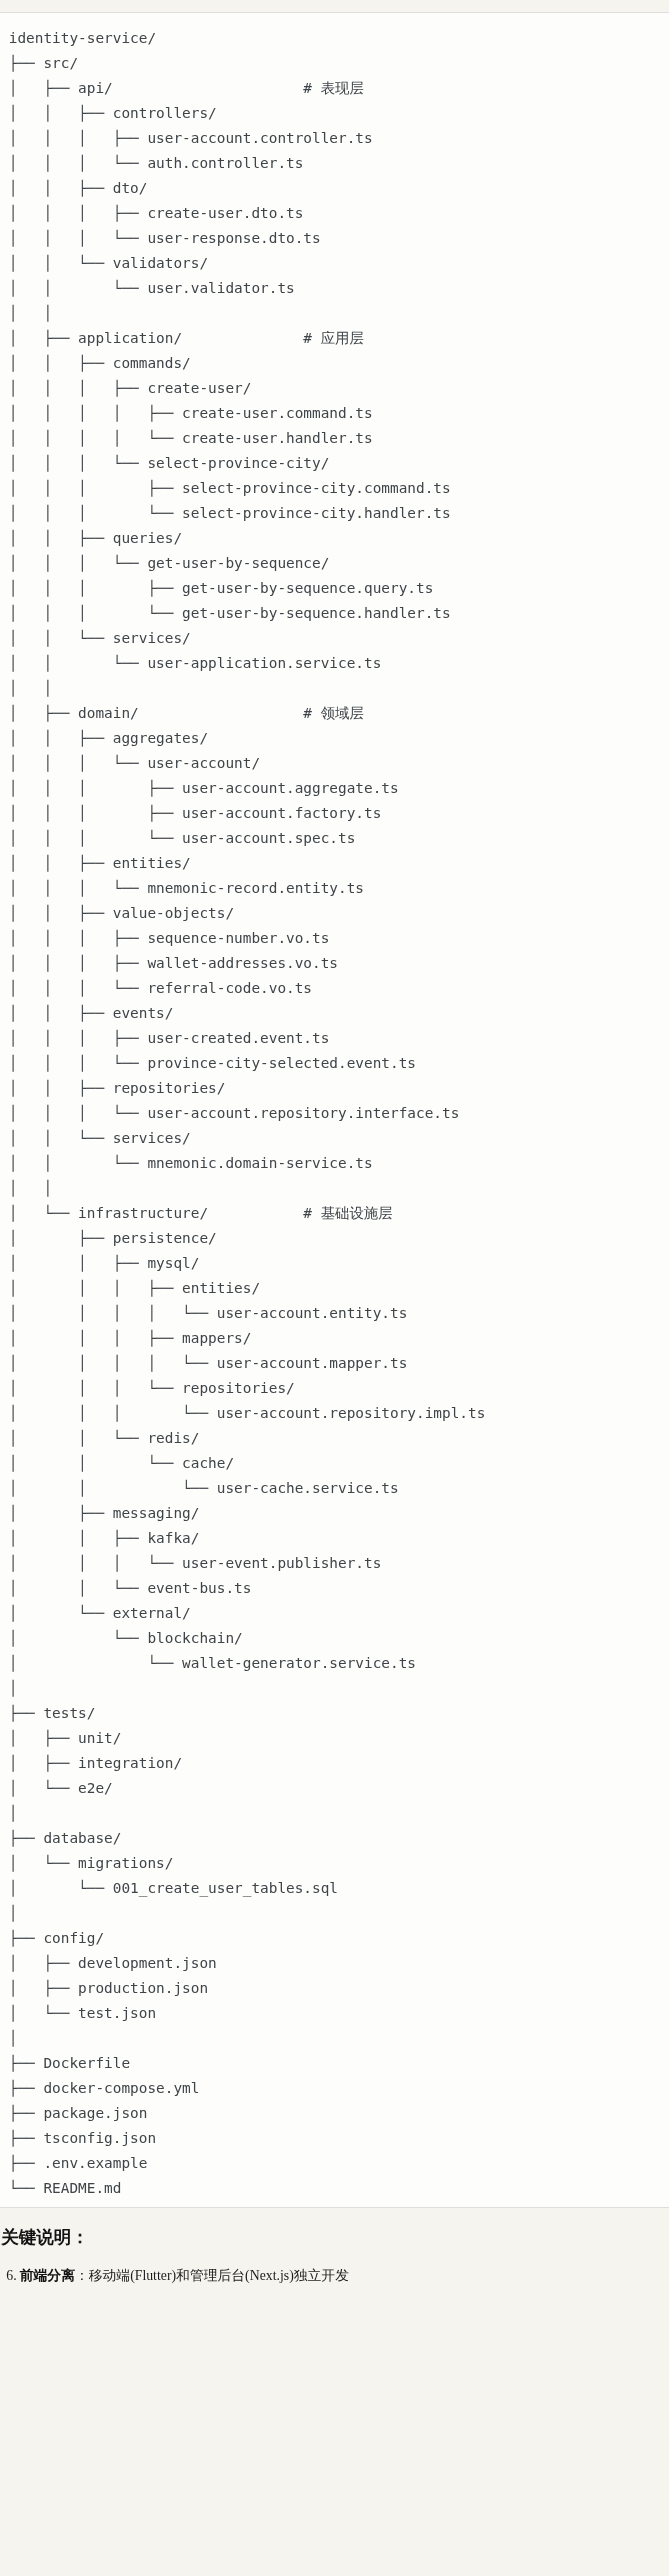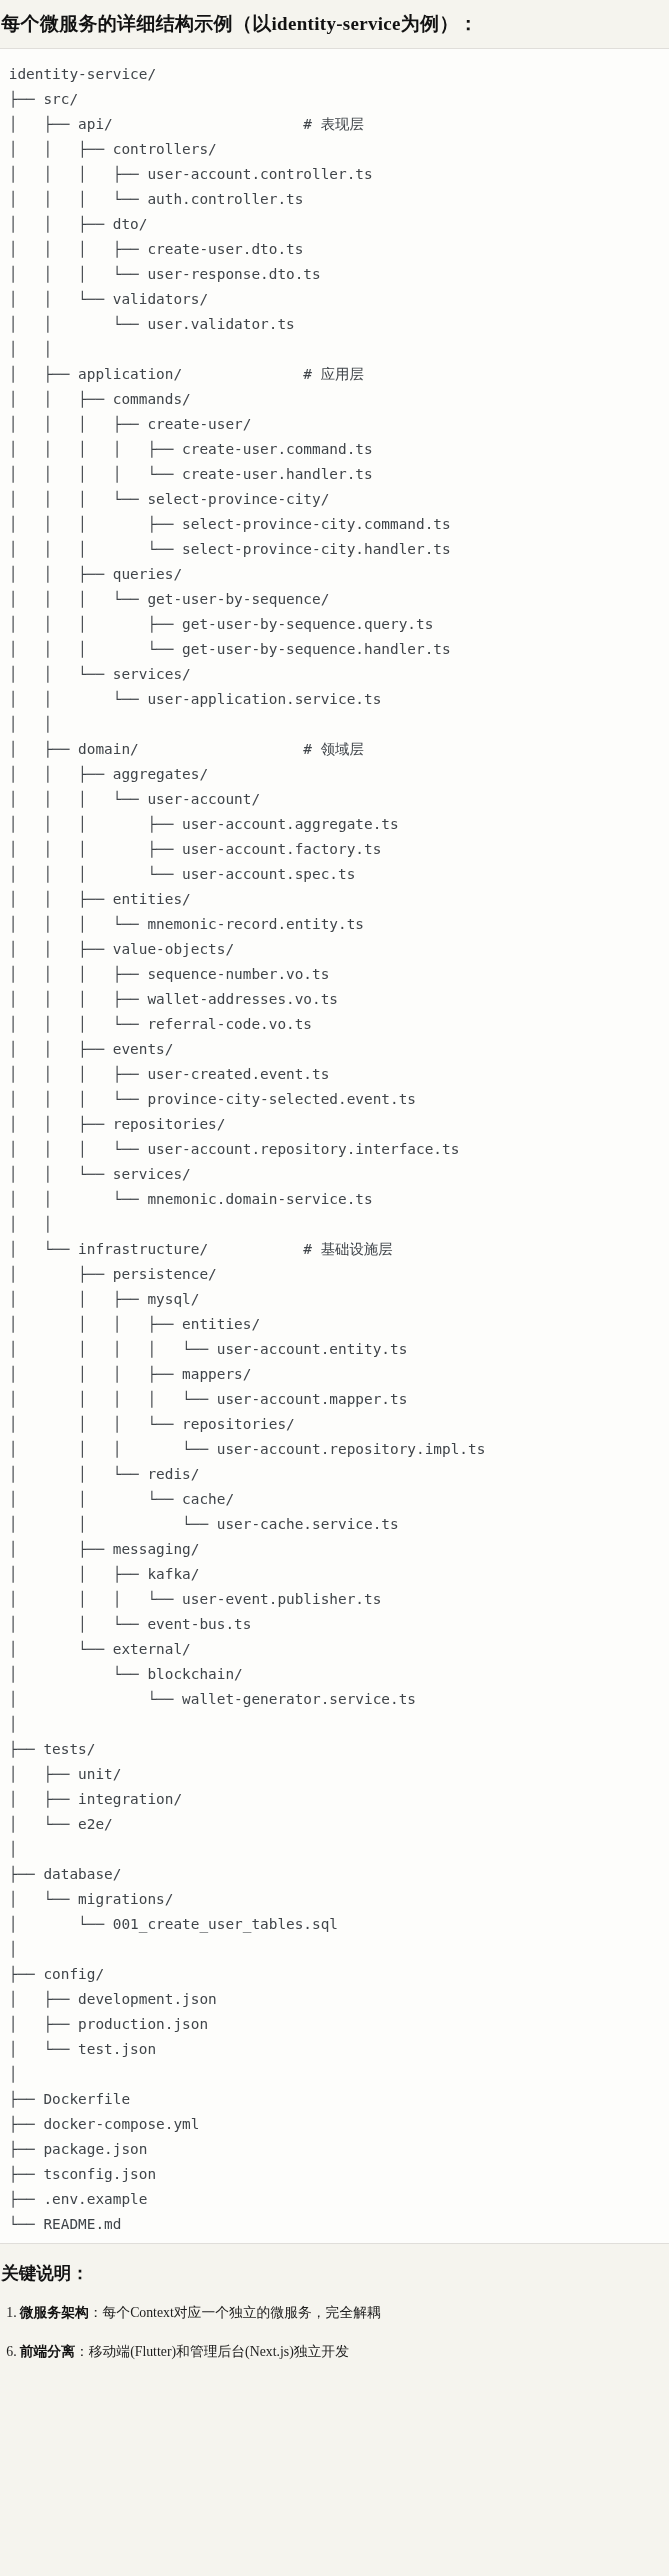--- a/index.html
+++ b/index.html
@@ -69,7 +69,6 @@
 
 <div class="page">
 
-  <h1 class="doc-title">每个微服务的详细结构示例（以identity-service为例）：</h1>
 
   <section class="code-block">
     <pre>identity-service/

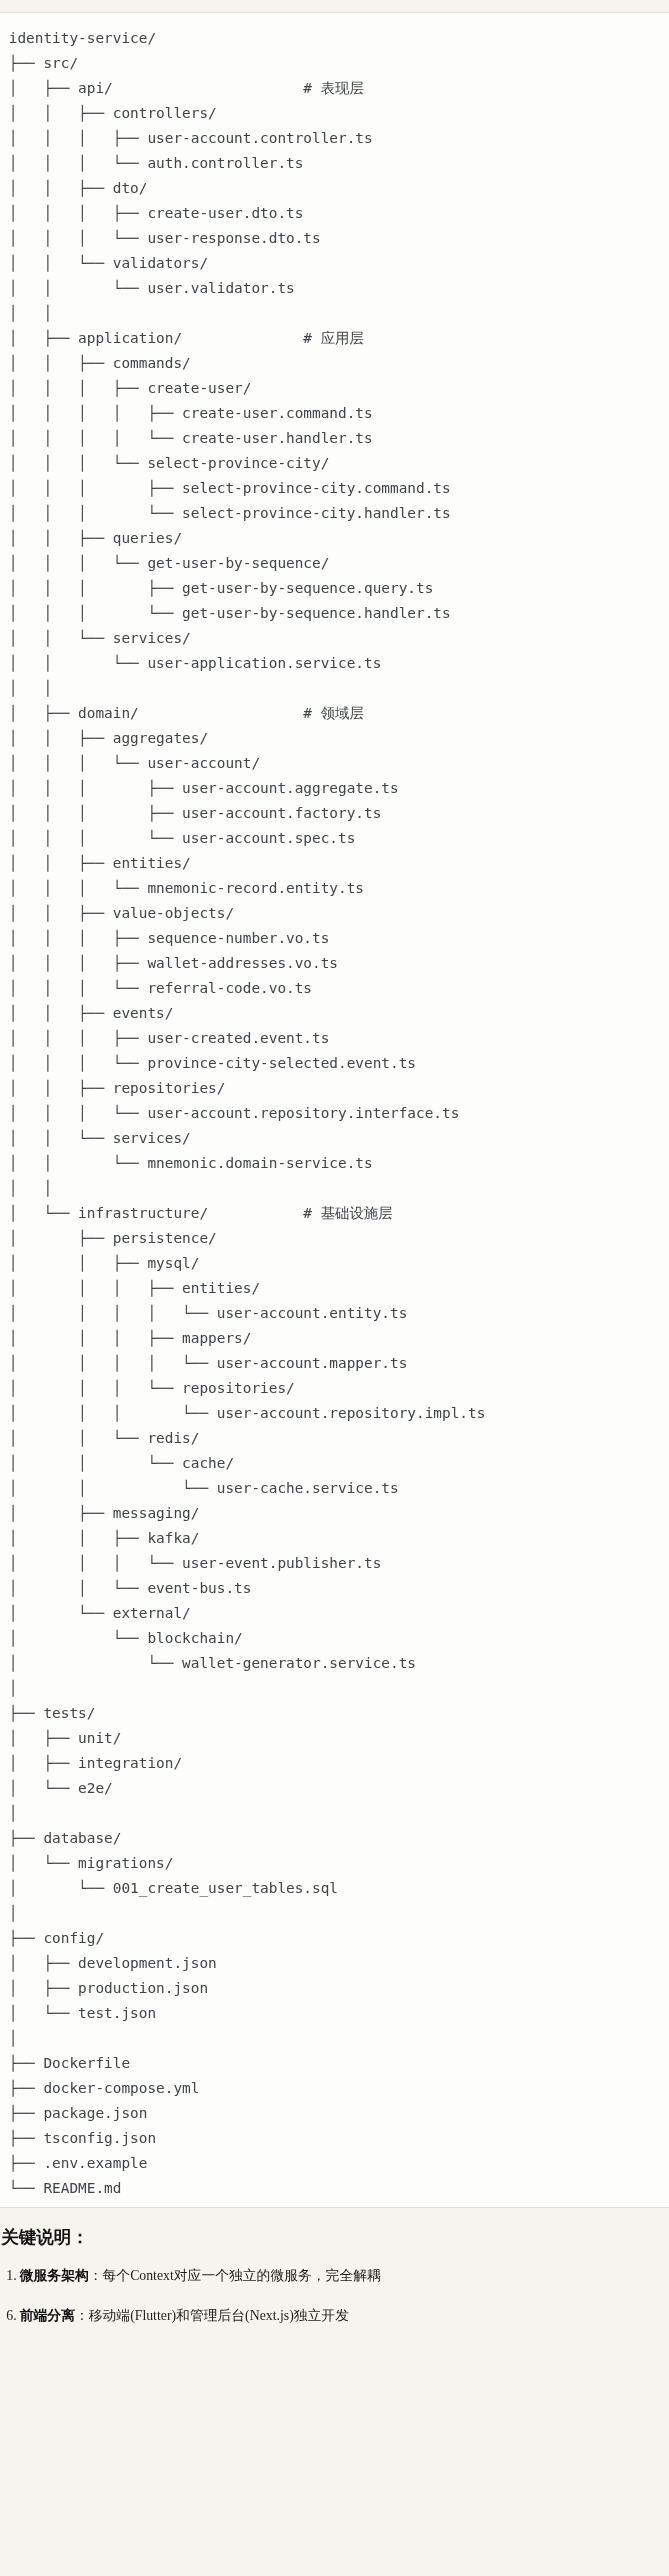--- a/index.html
+++ b/index.html
@@ -164,7 +164,6 @@
     <h2 class="notes-heading">关键说明：</h2>
 
     <div class="notes-list">
-      <div class="note-item"><span class="num">1.</span><strong class="term">微服务架构</strong><span class="colon">：</span><span class="desc">每个Context对应一个独立的微服务，完全解耦</span></div>
       <div class="note-item"><span class="num">6.</span><strong class="term">前端分离</strong><span class="colon">：</span><span class="desc">移动端(Flutter)和管理后台(Next.js)独立开发</span></div>
     </div>
 

